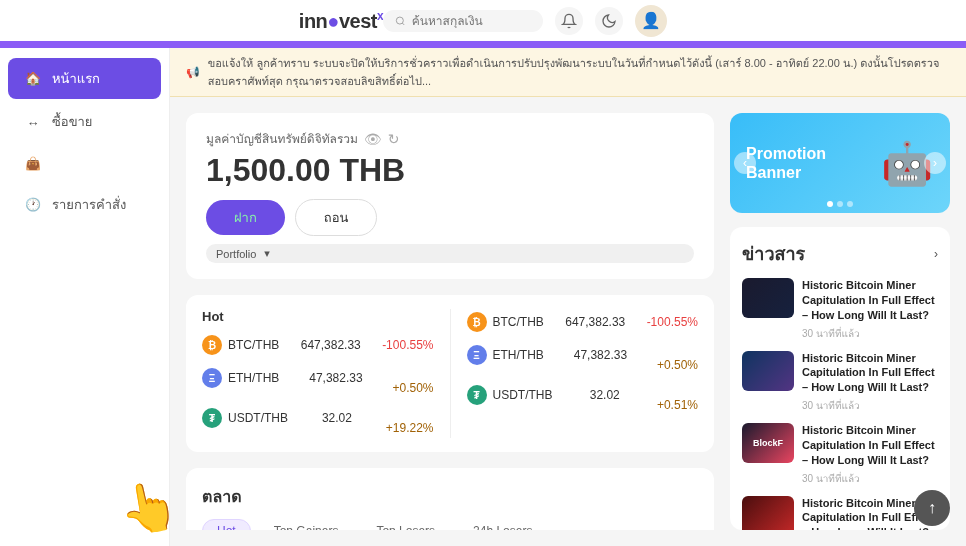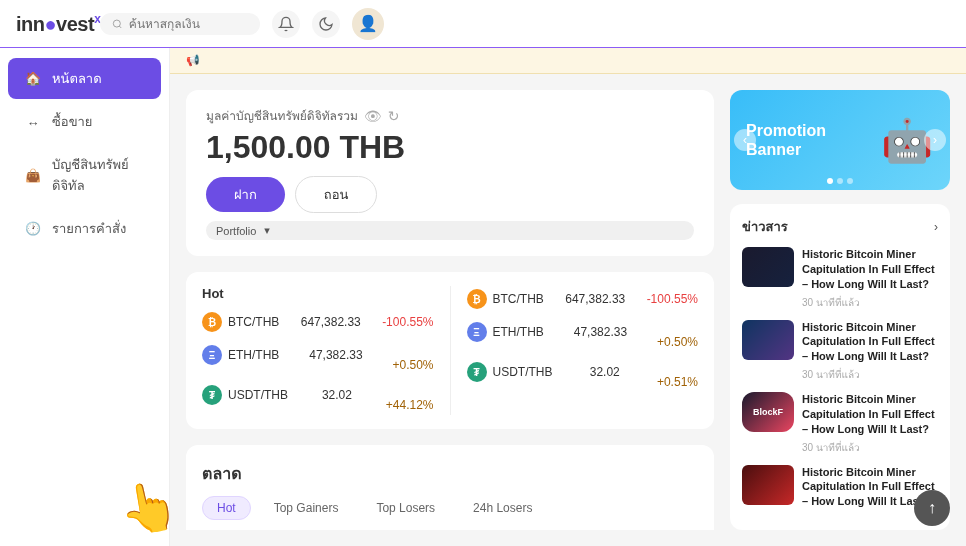--- a/index.html
+++ b/index.html
@@ -6,7 +6,7 @@
     body { font-family: 'Segoe UI', Arial, sans-serif; background: #f5f5f5; font-size: 13px; color: #333; display: flex; flex-direction: column; height: 546px; overflow: hidden; }
 
     
-    .topnav { background: #fff; display: flex; align-items: center; justify-content: flex-start; padding: 0 16px; height: 48px; border-bottom: 1px solid #8b5cf6; flex-shrink: 0; }
+    .topnav { background: #fff; display: flex; align-items: center; justify-content: center; padding: 0 16px; height: 48px; border-bottom: 7px solid #8b5cf6; flex-shrink: 0; }
     .logo { font-size: 20px; font-weight: 700; color: #333; letter-spacing: -0.5px; }
     .logo span { color: #6c4de4; }
     .logo-x { color: #6c4de4; font-size: 12px; vertical-align: super; }

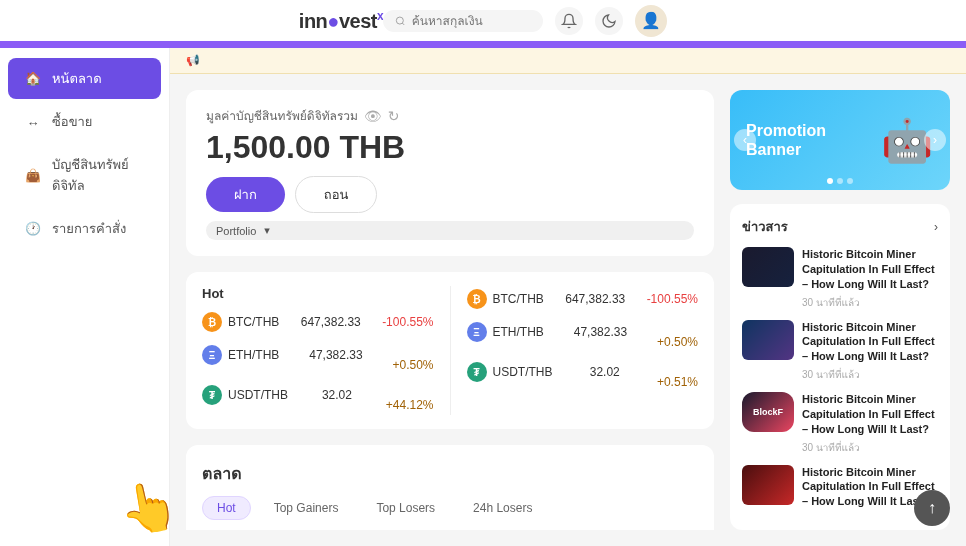--- a/index.html
+++ b/index.html
@@ -175,6 +175,7 @@
 
     <div class="announcement">
       <span class="announcement-icon">📢</span>
+      <span>ขอแจ้งให้ ลูกค้าทราบ ระบบจะปิดให้บริการชั่วคราวเพื่อดำเนินการปรับปรุงพัฒนาระบบในวันที่กำหนดไว้ดังนี้ (เสาร์ 8.00 - อาทิตย์ 22.00 น.) ดงนั้นโปรดตรวจสอบคราศัพท์สุด กรุณาตรวจสอบลิขสิทธิ์ต่อไป...</span>
     </div>
 
     <div class="content-body">

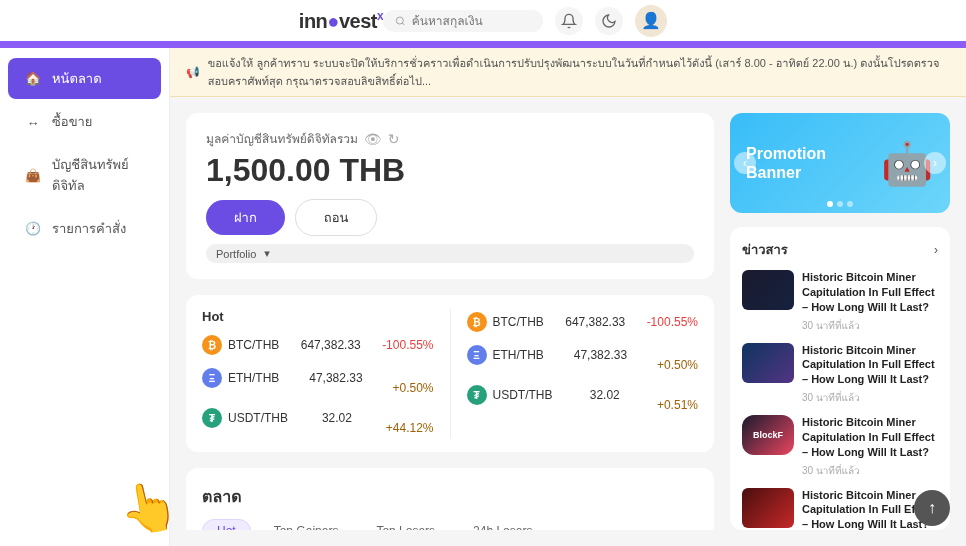--- a/index.html
+++ b/index.html
@@ -154,7 +154,7 @@
   <div class="sidebar">
     <div class="sidebar-item active">
       <span class="s-icon">🏠</span>
-      <span>หน้ตลาด</span>
+      <span>หน้าแรก</span>
     </div>
     <div class="sidebar-item">
       <span class="s-icon">↔</span>

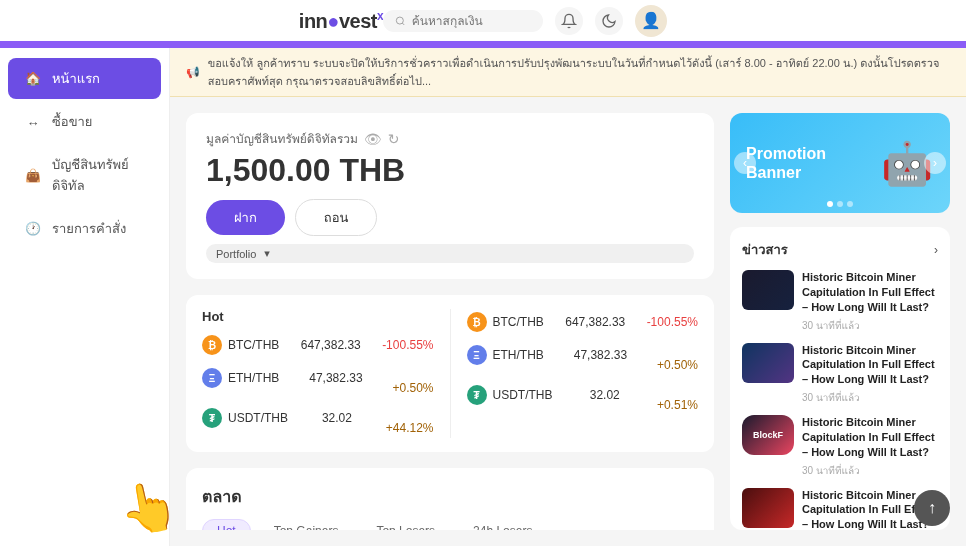--- a/index.html
+++ b/index.html
@@ -162,7 +162,6 @@
     </div>
     <div class="sidebar-item">
       <span class="s-icon">👜</span>
-      <span>บัญชีสินทรัพย์ดิจิทัล</span>
     </div>
     <div class="sidebar-item">
       <span class="s-icon">🕐</span>

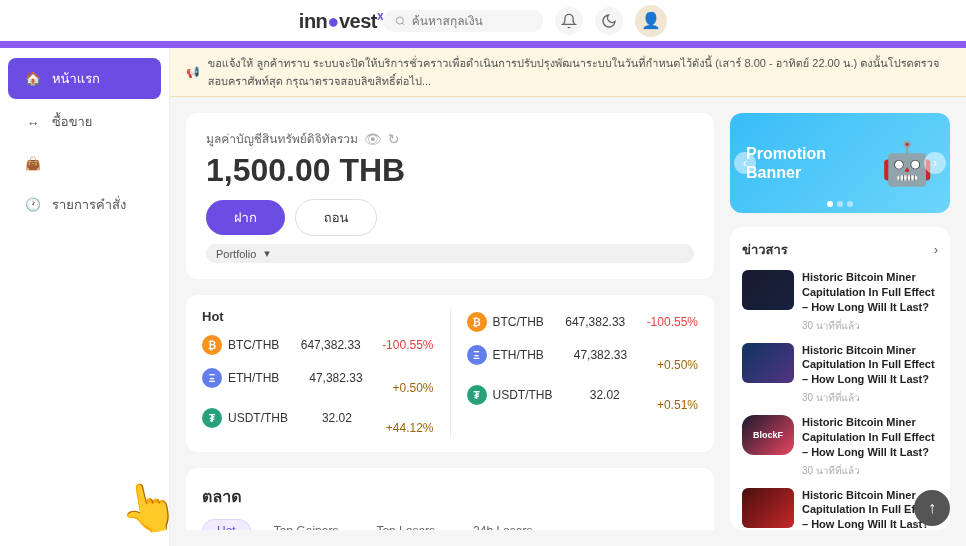--- a/index.html
+++ b/index.html
@@ -44,7 +44,7 @@
     .portfolio-label { font-size: 12px; color: #666; display: flex; align-items: center; gap: 6px; margin-bottom: 4px; }
     .portfolio-amount { font-size: 32px; font-weight: 700; color: #333; margin-bottom: 10px; }
     .portfolio-actions { display: flex; align-items: center; gap: 10px; }
-    .btn-primary { background: #6c4de4; color: #ffffff; border: none; border-radius: 20px; padding: 7px 28px; cursor: pointer; font-size: 13px; }
+    .btn-primary { background: #6c4de4; color: #86efac; border: none; border-radius: 20px; padding: 7px 28px; cursor: pointer; font-size: 13px; }
     .btn-secondary { background: #fff; color: #333; border: 1px solid #ddd; border-radius: 20px; padding: 7px 28px; cursor: pointer; font-size: 13px; }
     .portfolio-tag { background: #f0f0f0; border-radius: 16px; padding: 3px 10px; font-size: 11px; color: #555; display: flex; align-items: center; gap: 8px; cursor: pointer; margin-top: 8px; }
 

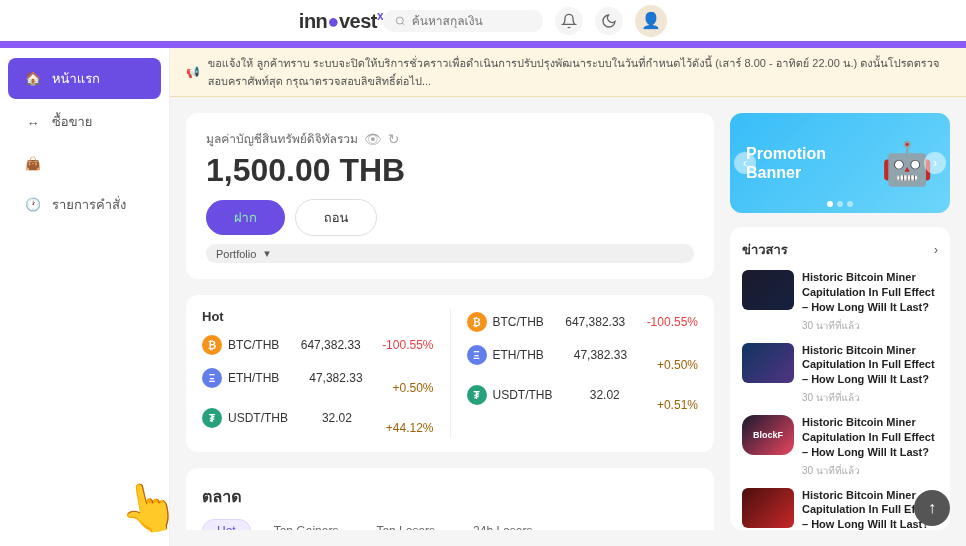--- a/index.html
+++ b/index.html
@@ -97,7 +97,7 @@
     
     .news-section { background: #fff; border-radius: 12px; padding: 12px; flex: 1; overflow-y: auto; }
     .news-header { display: flex; align-items: center; justify-content: space-between; margin-bottom: 10px; }
-    .news-title { font-size: 13px; font-weight: 700; color: #333; }
+    .news-title { font-size: 18px; font-weight: 700; color: #333; }
     .news-arrow { color: #555; font-size: 12px; cursor: pointer; }
     .news-item { display: flex; gap: 8px; margin-bottom: 10px; align-items: flex-start; }
     .news-thumb { width: 52px; height: 40px; border-radius: 6px; object-fit: cover; flex-shrink: 0; overflow: hidden; }

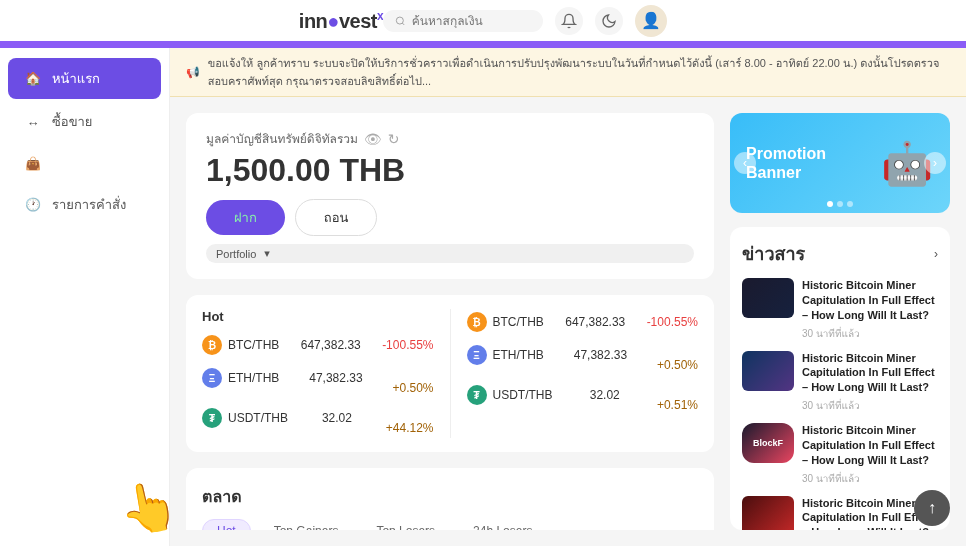--- a/index.html
+++ b/index.html
@@ -225,7 +225,7 @@
                   <span>USDT/THB</span>
                 </div>
                 <span class="mini-table-price">32.02</span>
-                <span class="mini-table-change green">+44.12%</span>
+                <span class="mini-table-change green">+19.22%</span>
               </div>
             </div>
 

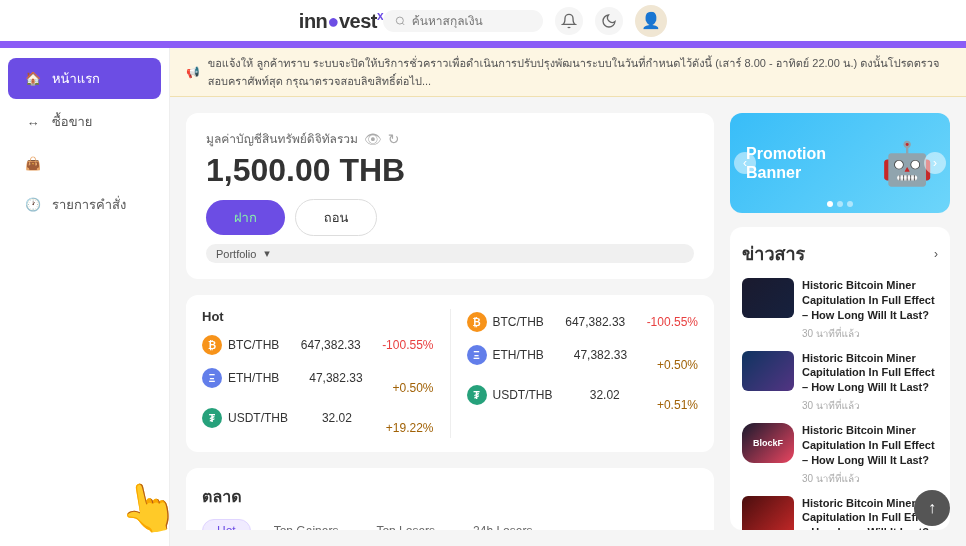--- a/index.html
+++ b/index.html
@@ -320,7 +320,7 @@
             </div>
           </div>
           <div class="news-item">
-            <div class="news-thumb thumb-3" style="display:flex;align-items:center;justify-content:center;color:#fff;font-size:9px;font-weight:700;border-radius:12px;">
+            <div class="news-thumb thumb-3" style="display:flex;align-items:center;justify-content:center;color:#fff;font-size:9px;font-weight:700;">
                 <span>BlockF</span>
               </div>
             <div class="news-info">

